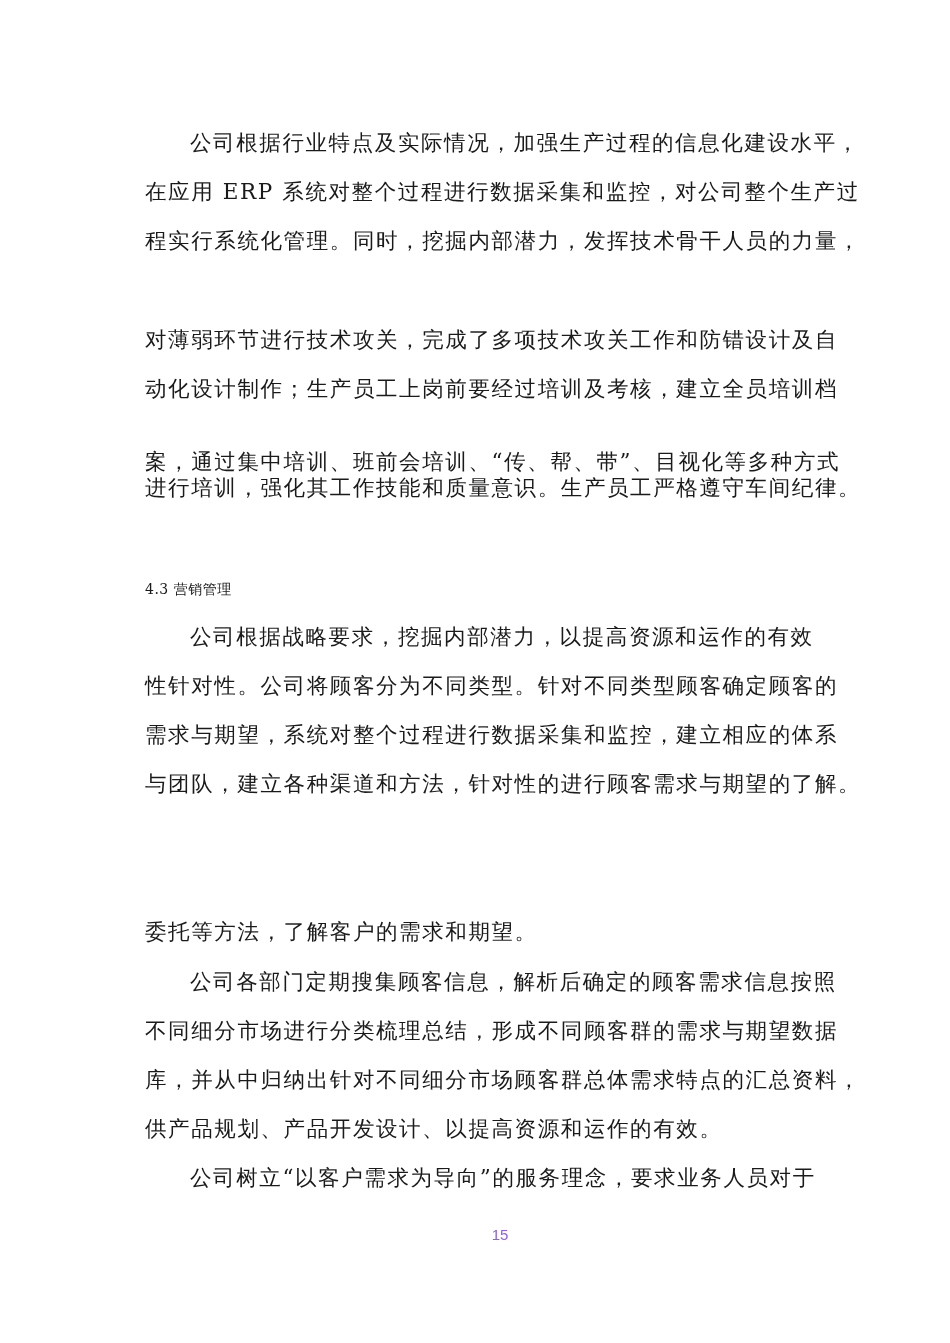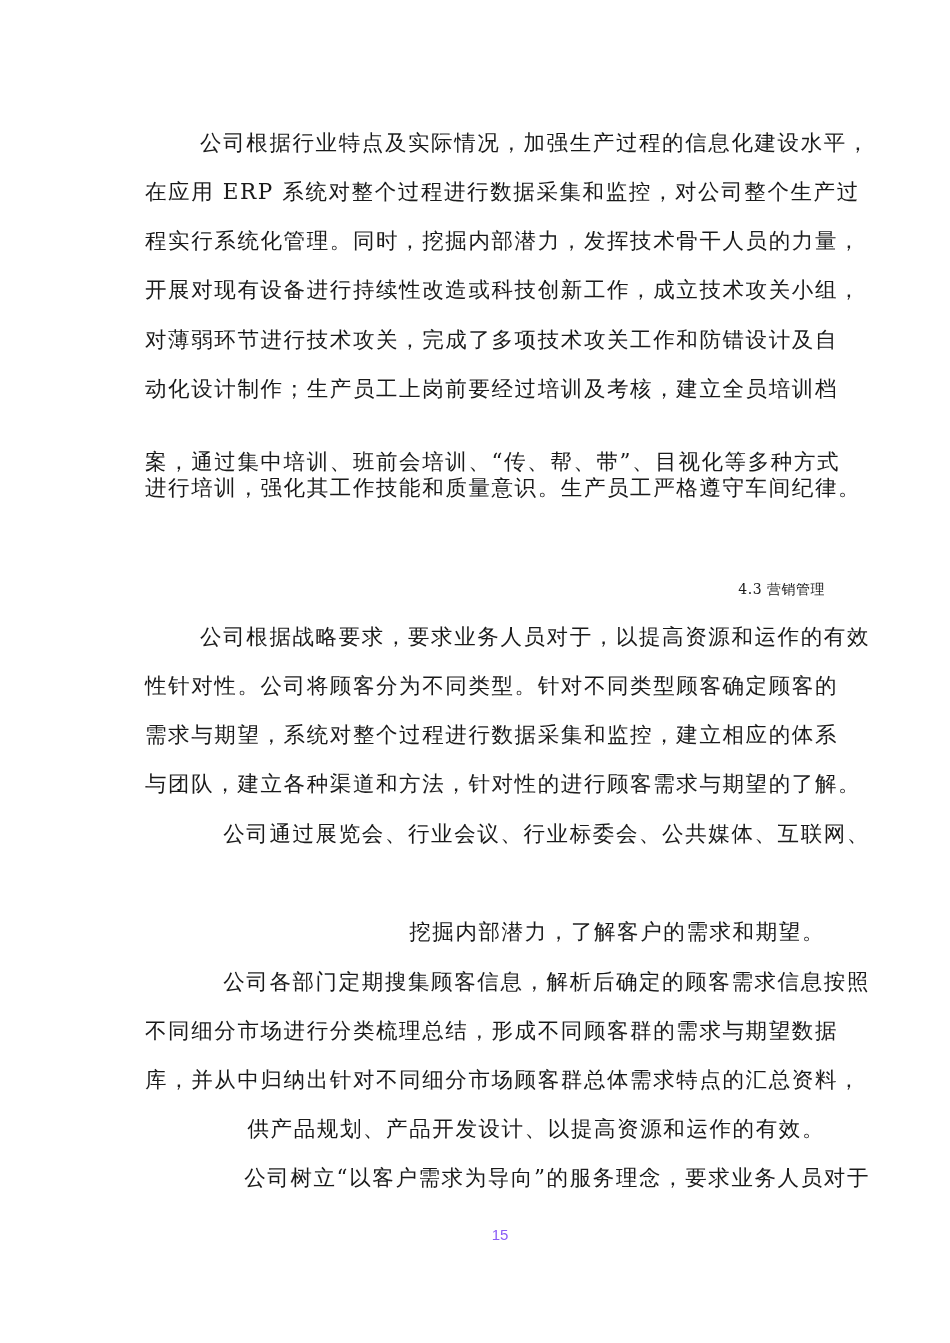--- a/index.html
+++ b/index.html
@@ -7,7 +7,7 @@
            font-family: "DejaVu Serif", "Liberation Serif", serif; color: #1a1a1a; }
     .page { position: absolute; left: 0; top: 0; width: 950px; height: 1343px; background: #fff; }
     .line { position: absolute; left: 145px; width: 680px; font-size: 21.5px; line-height: 28px;
-            white-space: nowrap; letter-spacing: 1.6px; text-align: right; }
+            white-space: nowrap; letter-spacing: 1.6px; }
     .indent { left: 190px; }
     .heading { font-size: 14px; letter-spacing: 0.5px; }
     .pagenum { position: absolute; top: 1226px; left: 0; width: 950px; text-align: center;

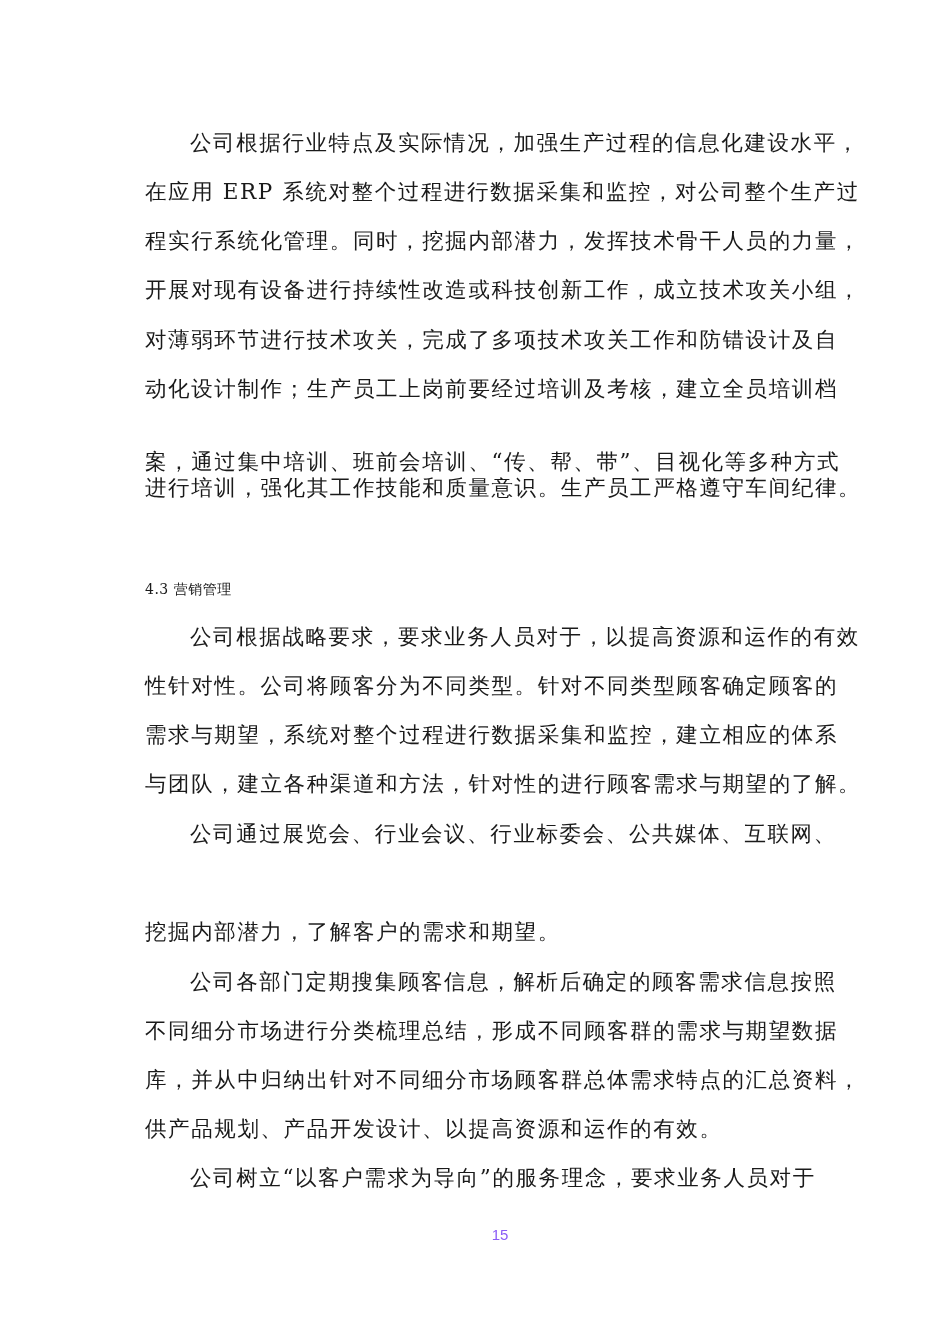--- a/index.html
+++ b/index.html
@@ -21,7 +21,6 @@
   <div class="line indent" style="top:129px">公司根据行业特点及实际情况，加强生产过程的信息化建设水平，</div>
   <div class="line" style="top:178px">在应用 ERP 系统对整个过程进行数据采集和监控，对公司整个生产过</div>
   <div class="line" style="top:227px">程实行系统化管理。同时，挖掘内部潜力，发挥技术骨干人员的力量，</div>
-  <div class="line" style="top:276px">开展对现有设备进行持续性改造或科技创新工作，成立技术攻关小组，</div>
   <div class="line" style="top:326px">对薄弱环节进行技术攻关，完成了多项技术攻关工作和防错设计及自</div>
   <div class="line" style="top:375px">动化设计制作；生产员工上岗前要经过培训及考核，建立全员培训档</div>
   <div class="line" style="top:448px">案，通过集中培训、班前会培训、“传、帮、带”、目视化等多种方式</div>

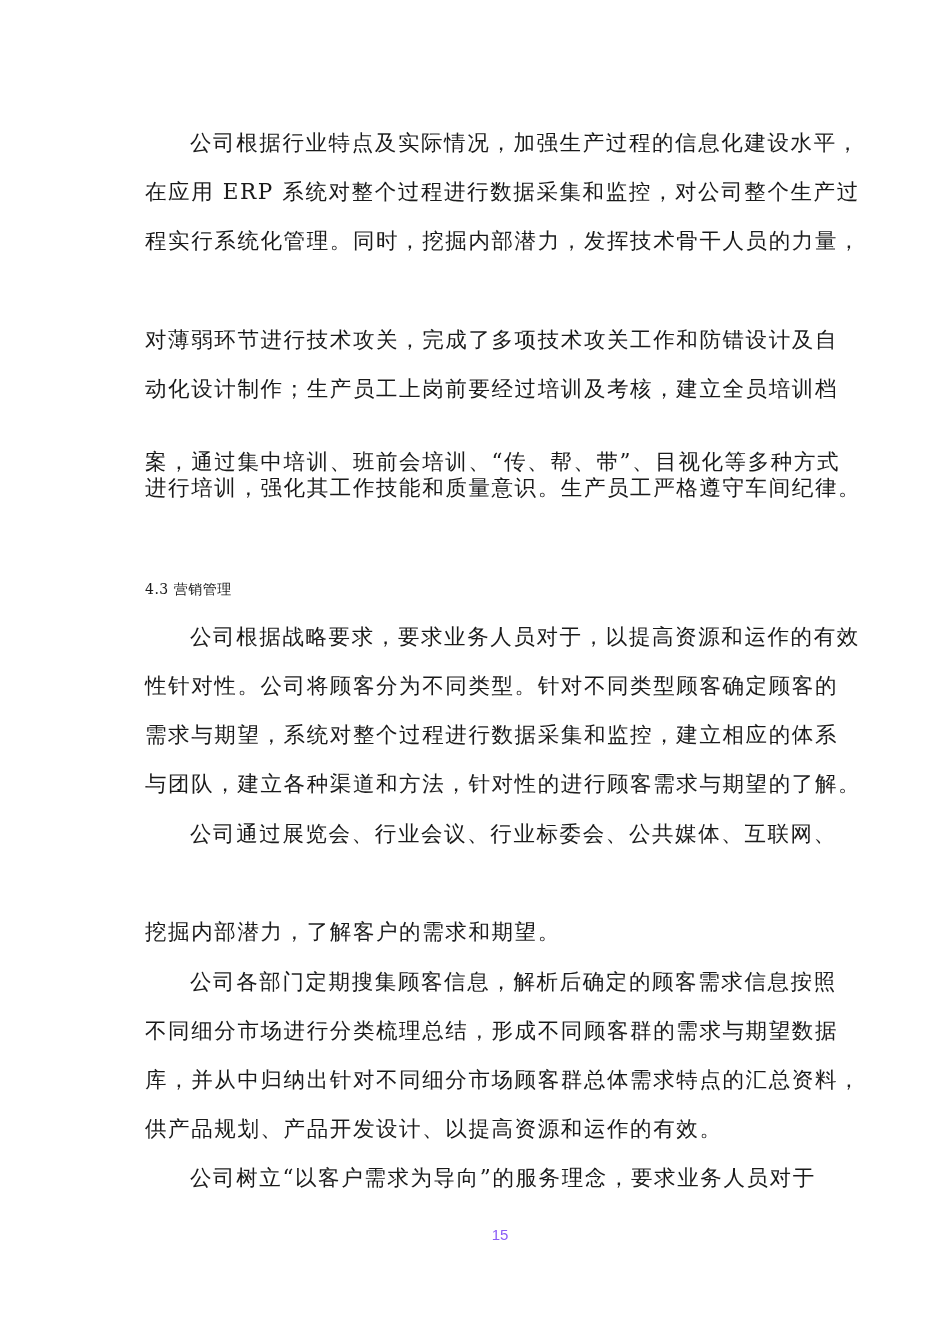--- a/index.html
+++ b/index.html
@@ -28,7 +28,7 @@
 
   <div class="line heading" style="top:575px">4.3 营销管理</div>
 
-  <div class="line indent" style="top:623px">公司根据战略要求，要求业务人员对于，以提高资源和运作的有效</div>
+  <div class="line indent" style="top:623px">公司根据战略要求，挖掘内部潜力，以提高资源和运作的有效</div>
   <div class="line" style="top:672px">性针对性。公司将顾客分为不同类型。针对不同类型顾客确定顾客的</div>
   <div class="line" style="top:721px">需求与期望，系统对整个过程进行数据采集和监控，建立相应的体系</div>
   <div class="line" style="top:770px">与团队，建立各种渠道和方法，针对性的进行顾客需求与期望的了解。</div>

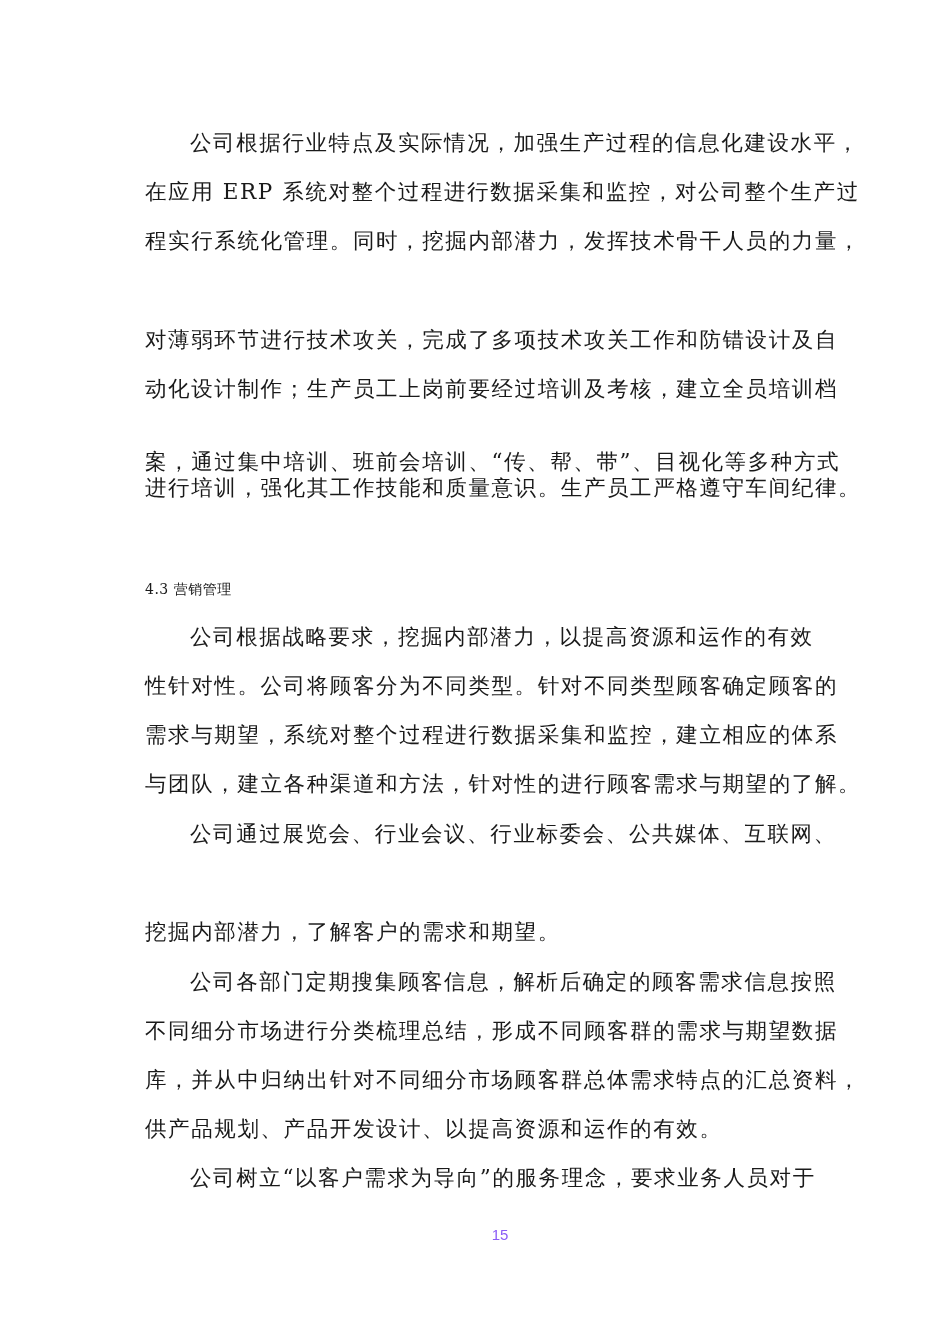--- a/index.html
+++ b/index.html
@@ -32,7 +32,6 @@
   <div class="line" style="top:672px">性针对性。公司将顾客分为不同类型。针对不同类型顾客确定顾客的</div>
   <div class="line" style="top:721px">需求与期望，系统对整个过程进行数据采集和监控，建立相应的体系</div>
   <div class="line" style="top:770px">与团队，建立各种渠道和方法，针对性的进行顾客需求与期望的了解。</div>
-  <div class="line indent" style="top:820px">公司通过展览会、行业会议、行业标委会、公共媒体、互联网、</div>
   <div class="line" style="top:918px">挖掘内部潜力，了解客户的需求和期望。</div>
   <div class="line indent" style="top:968px">公司各部门定期搜集顾客信息，解析后确定的顾客需求信息按照</div>
   <div class="line" style="top:1017px">不同细分市场进行分类梳理总结，形成不同顾客群的需求与期望数据</div>

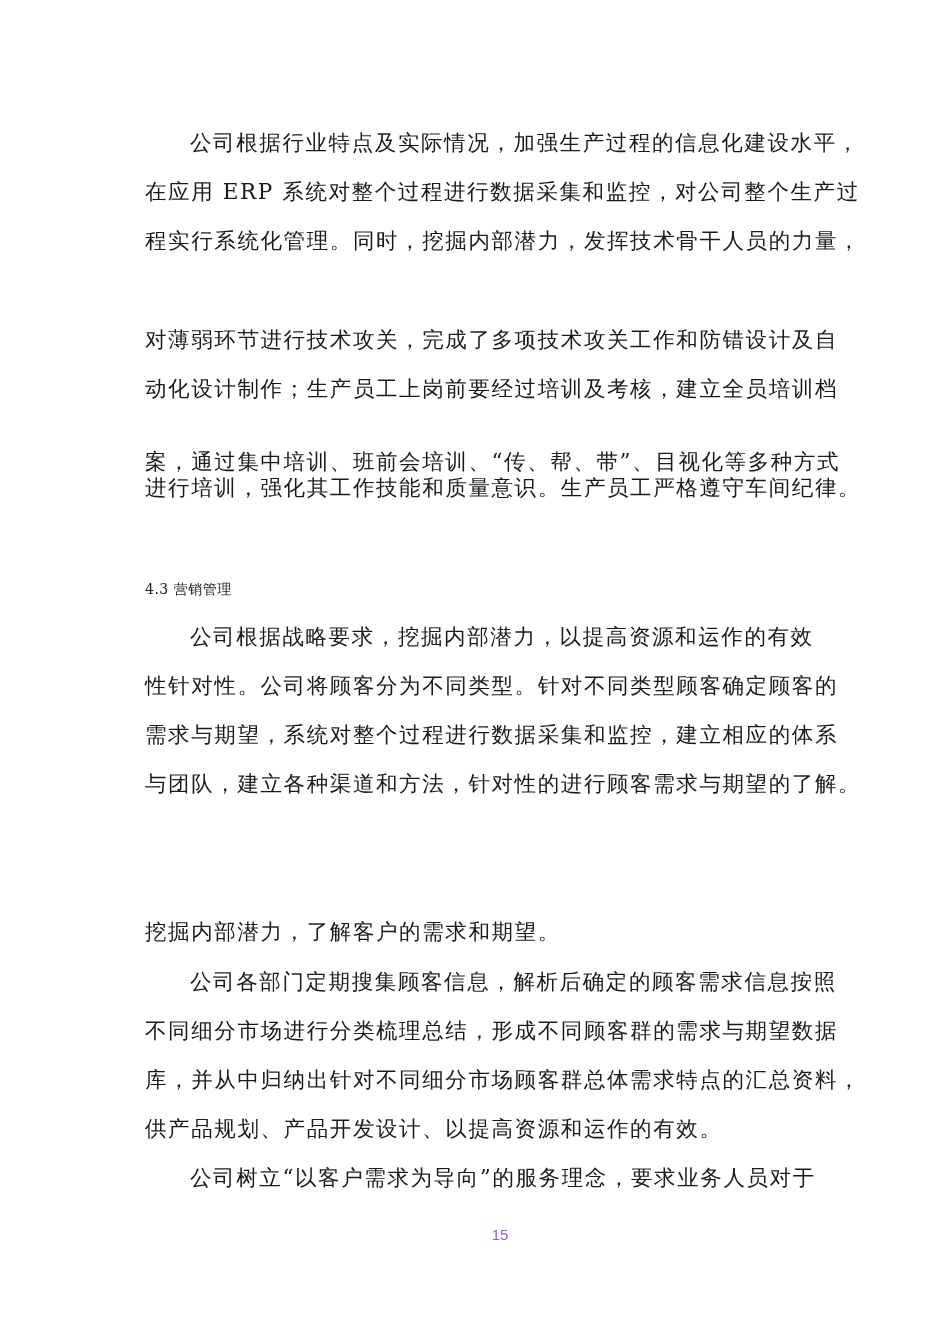--- a/index.html
+++ b/index.html
@@ -32,7 +32,7 @@
   <div class="line" style="top:672px">性针对性。公司将顾客分为不同类型。针对不同类型顾客确定顾客的</div>
   <div class="line" style="top:721px">需求与期望，系统对整个过程进行数据采集和监控，建立相应的体系</div>
   <div class="line" style="top:770px">与团队，建立各种渠道和方法，针对性的进行顾客需求与期望的了解。</div>
-  <div class="line" style="top:918px">挖掘内部潜力，了解客户的需求和期望。</div>
+  <div class="line" style="top:918px">委托等方法，了解客户的需求和期望。</div>
   <div class="line indent" style="top:968px">公司各部门定期搜集顾客信息，解析后确定的顾客需求信息按照</div>
   <div class="line" style="top:1017px">不同细分市场进行分类梳理总结，形成不同顾客群的需求与期望数据</div>
   <div class="line" style="top:1066px">库，并从中归纳出针对不同细分市场顾客群总体需求特点的汇总资料，</div>

